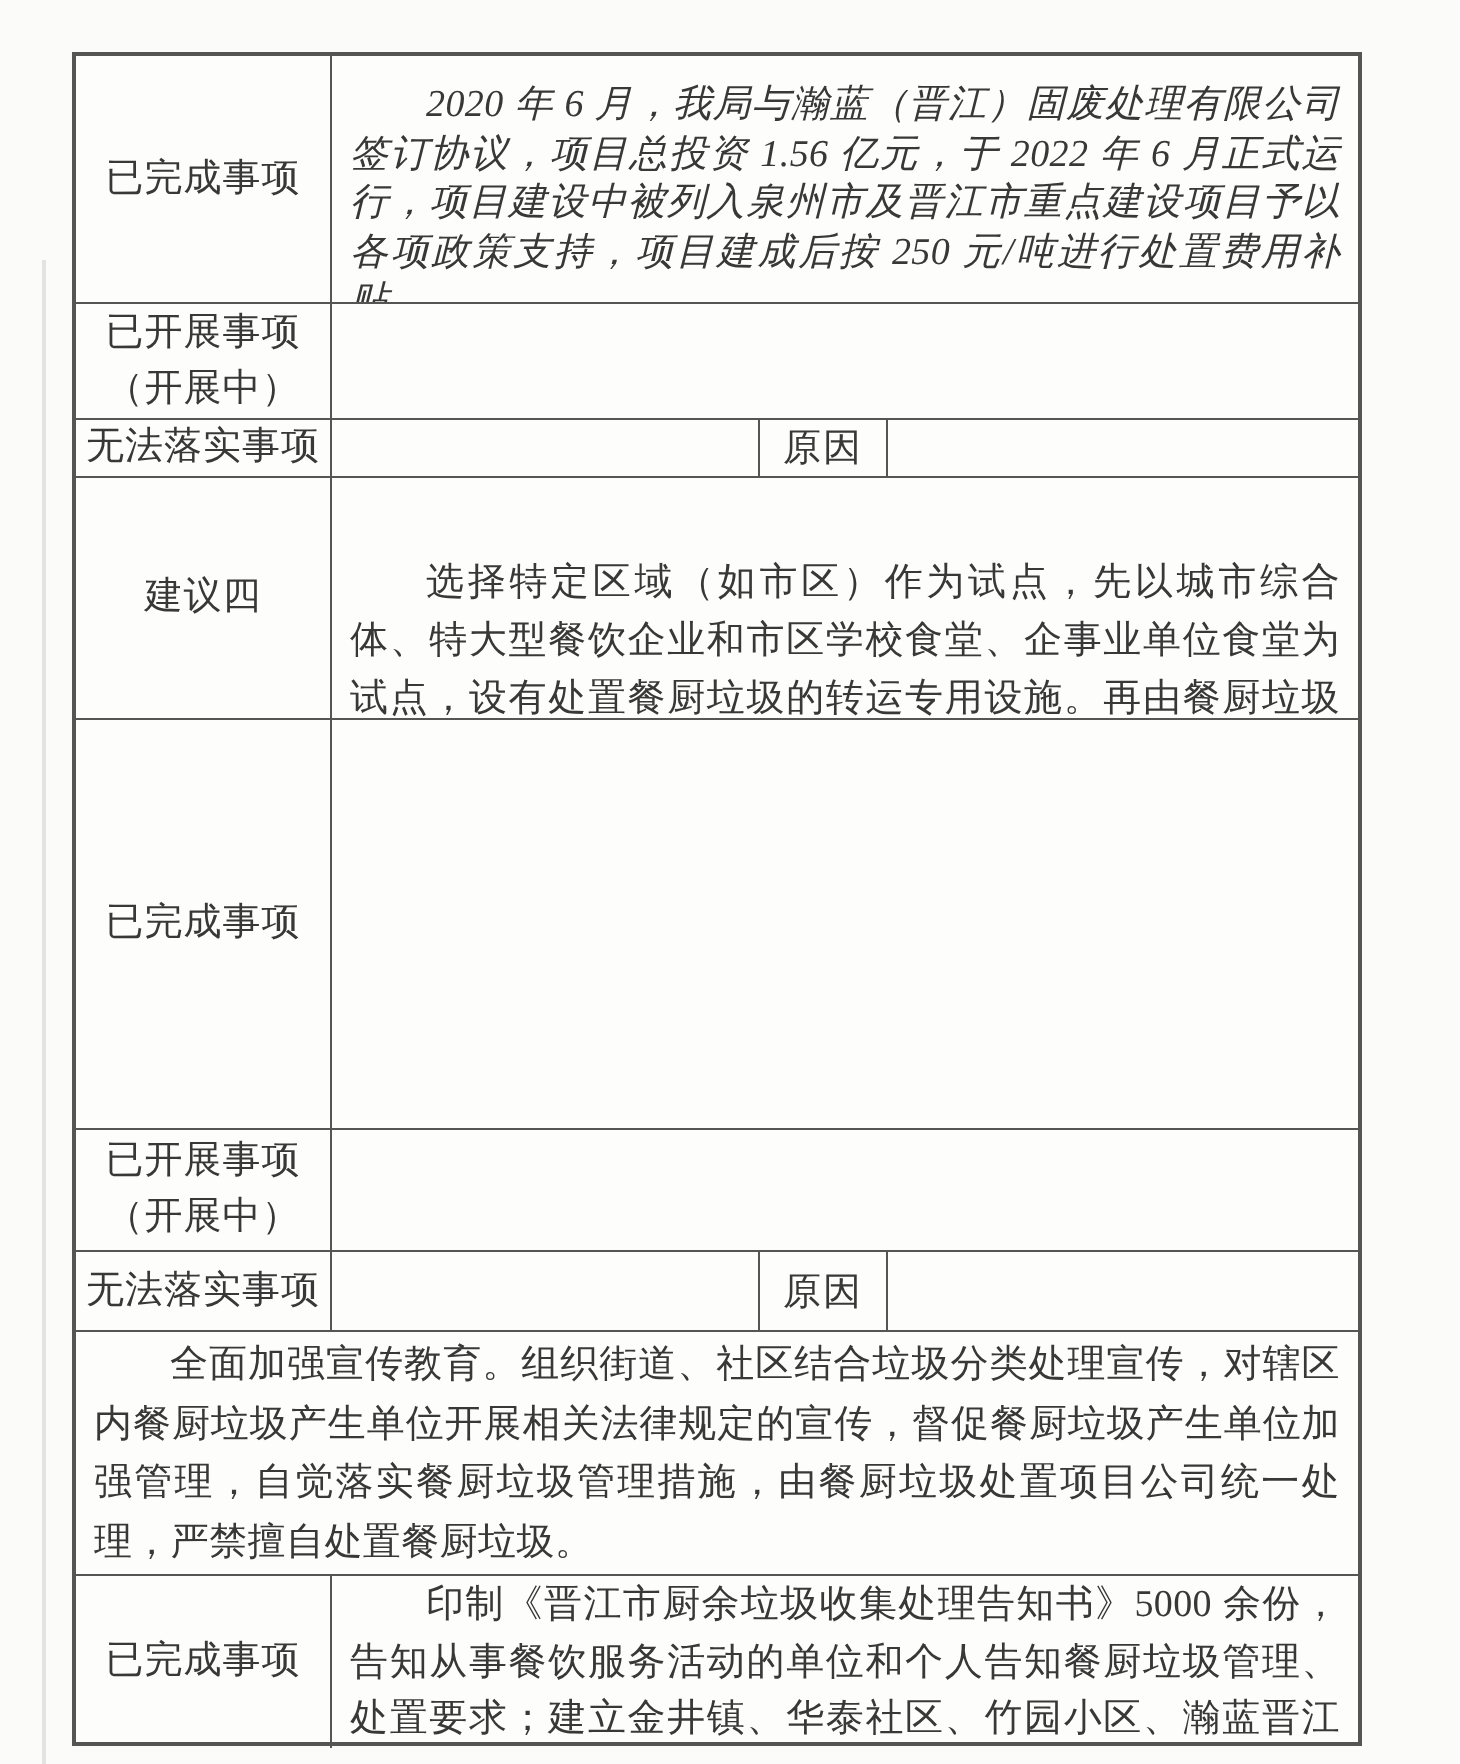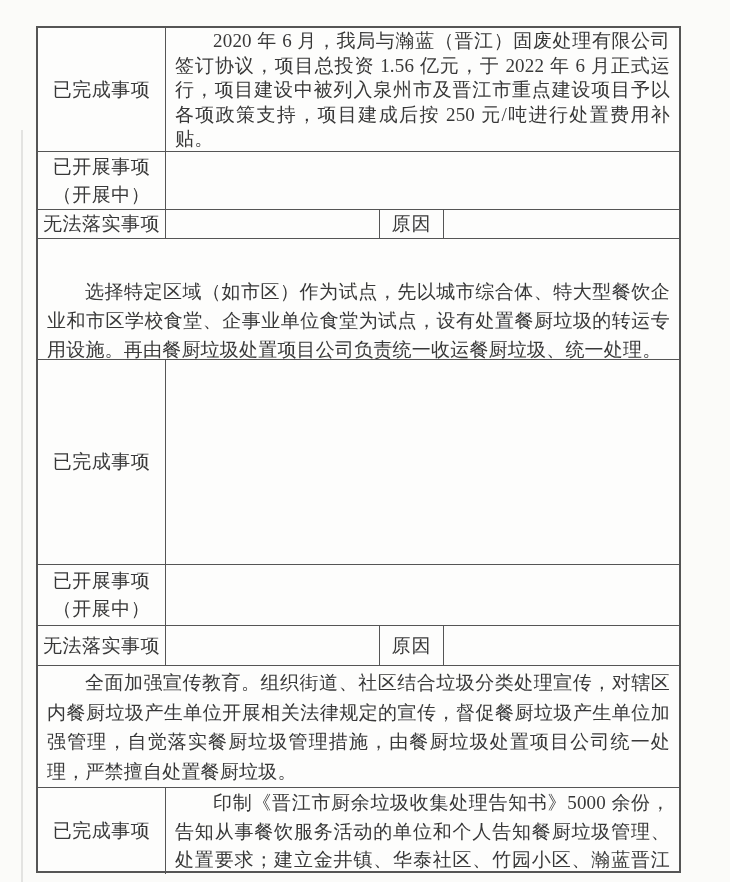--- a/index.html
+++ b/index.html
@@ -40,7 +40,7 @@
   }
   .rest-cell{flex:1 1 auto;}
   
-  .r0{height:124px;} .r0 .content-cell{line-height:24.6px;padding-top:1px;}
+  .r0{height:124px;} .r0 .content-cell{line-height:24.6px;padding-top:13px;font-style:italic;}
   .r1{height:58px;}
   .r2{height:29px;}
   .r3{height:121px;} .r3 .content-cell{line-height:29px;padding-top:2px;margin-top:36px;}

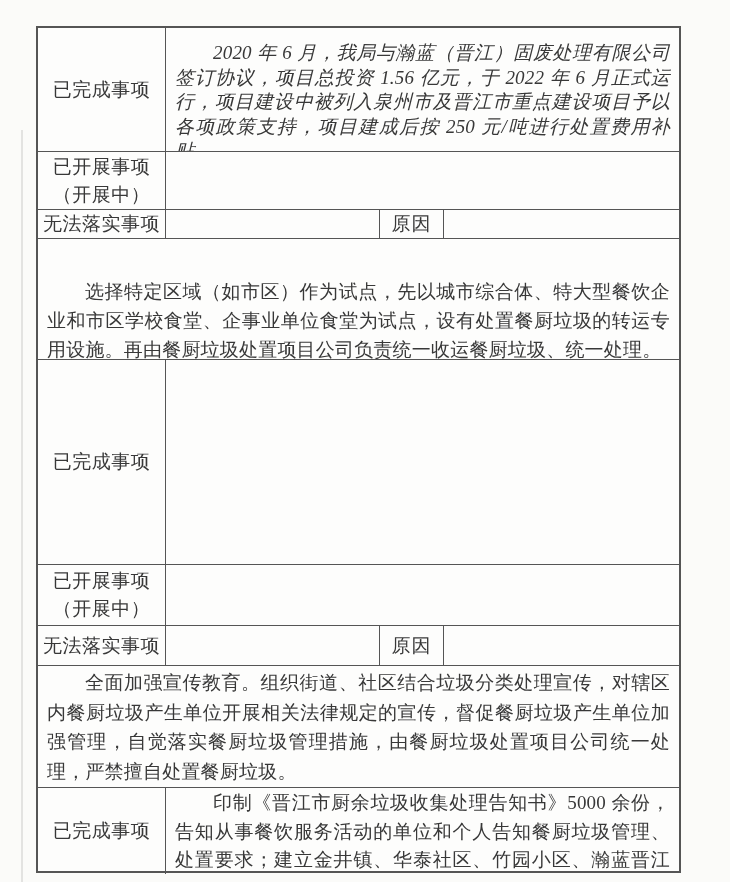--- a/index.html
+++ b/index.html
@@ -76,6 +76,7 @@
   </div>
 
   <div class="row r3">
+    <div class="cell label-cell">建议四</div>
     <div class="cell content-cell">选择特定区域（如市区）作为试点，先以城市综合体、特大型餐饮企业和市区学校食堂、企事业单位食堂为试点，设有处置餐厨垃圾的转运专用设施。再由餐厨垃圾处置项目公司负责统一收运餐厨垃圾、统一处理。</div>
   </div>
 

